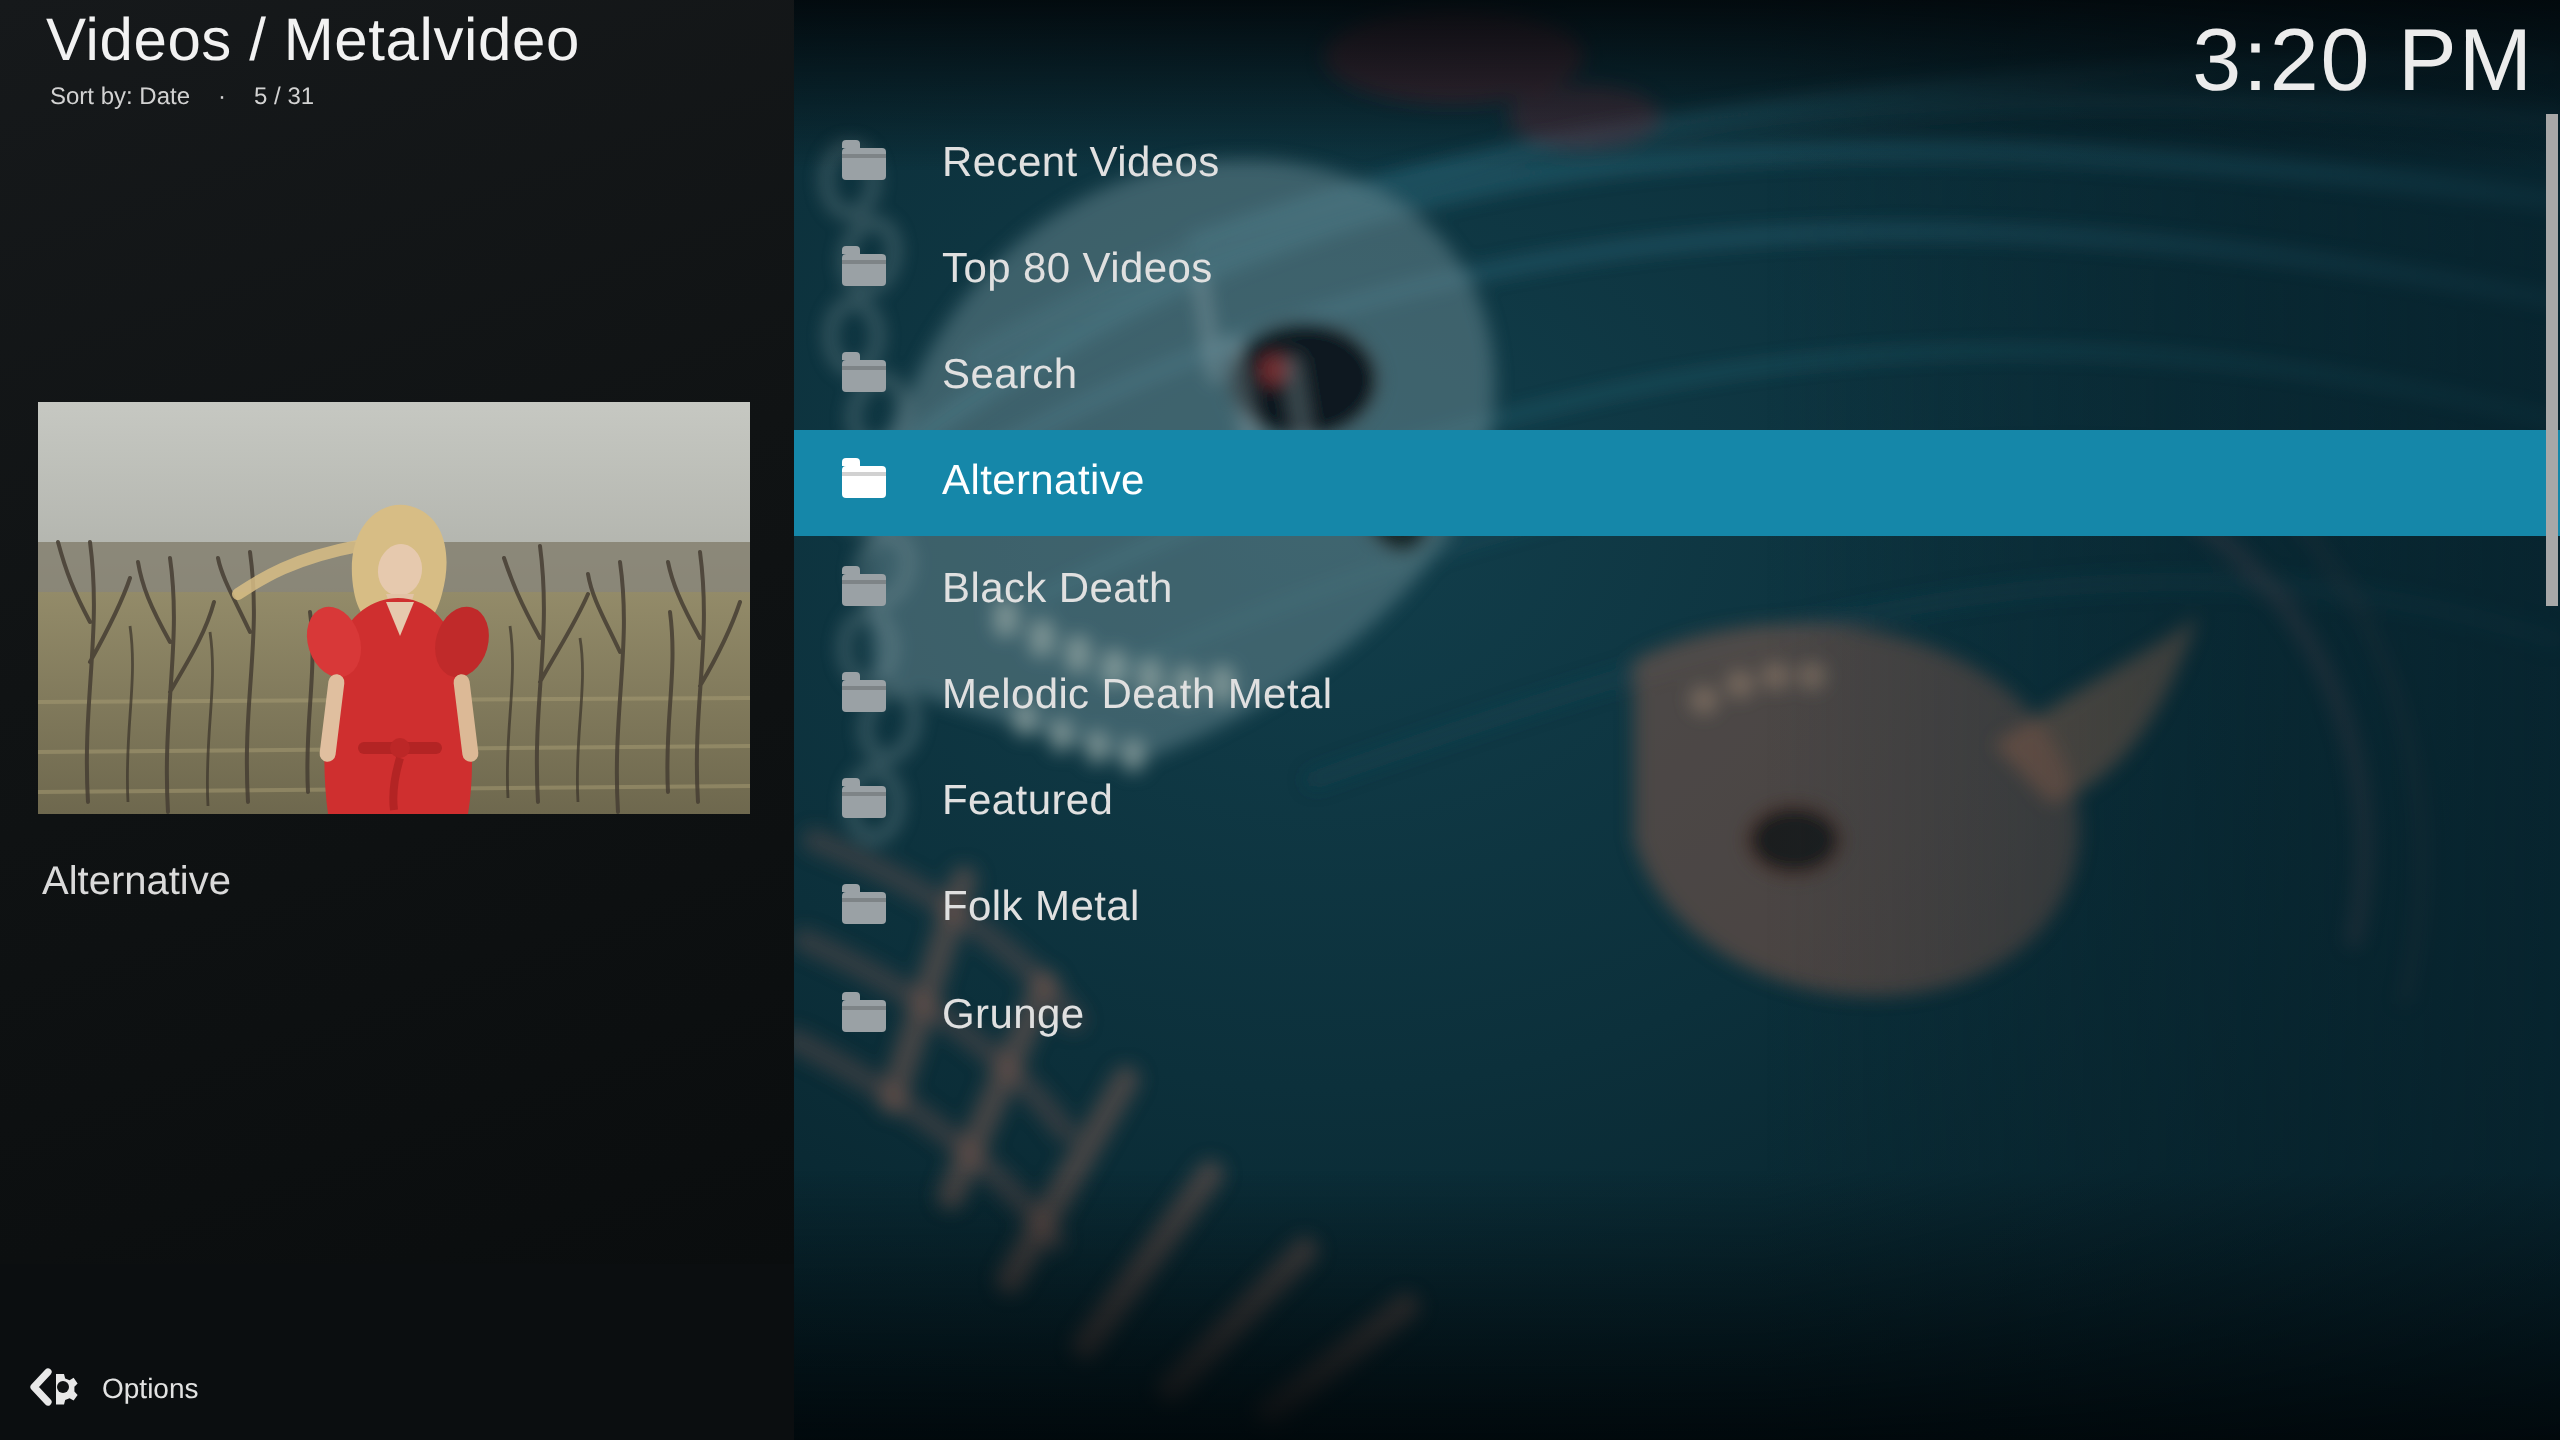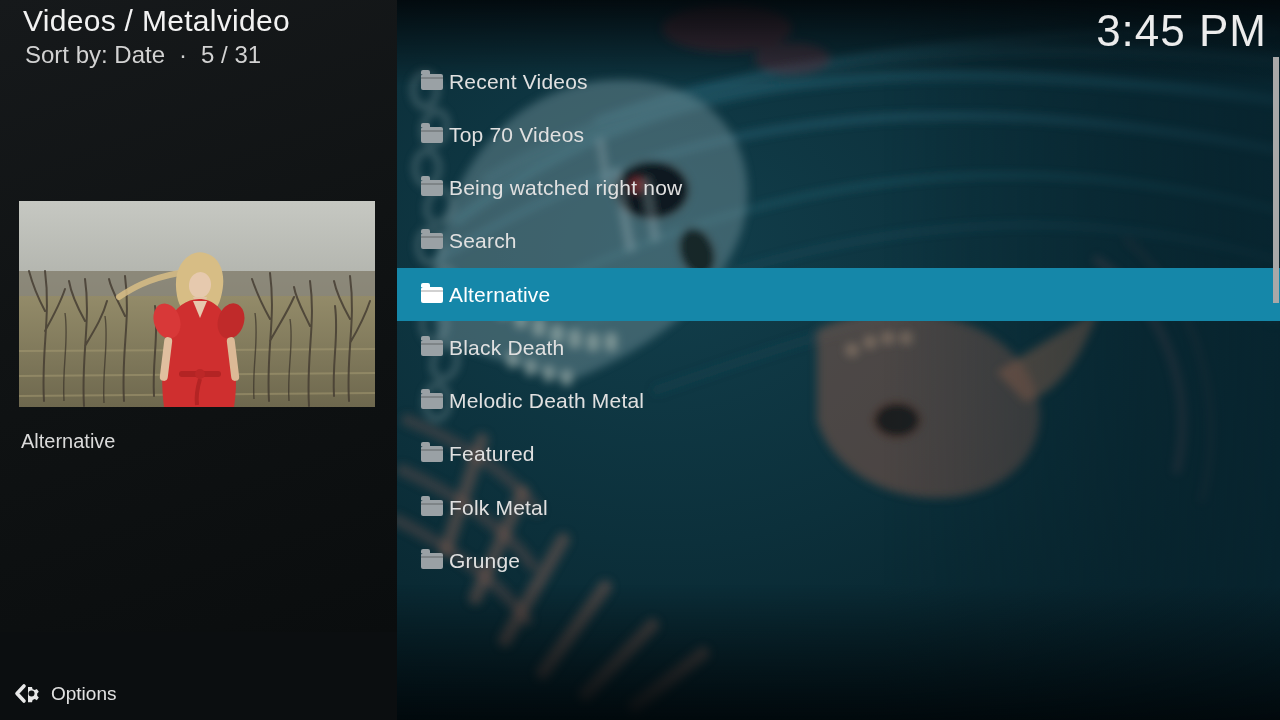--- a/index.html
+++ b/index.html
@@ -19,7 +19,7 @@
     color:#f2f2f2; letter-spacing:.3px; white-space:nowrap;
   }
   .page-subtitle {
-    position:absolute; left:25px; top:41px; font-size:24px; color:#d2d2d2;
+    position:absolute; left:25px; top:41px; font-size:12px; color:#d2d2d2;
     display:flex; gap:14px; align-items:baseline; white-space:nowrap;
   }
   .thumb {

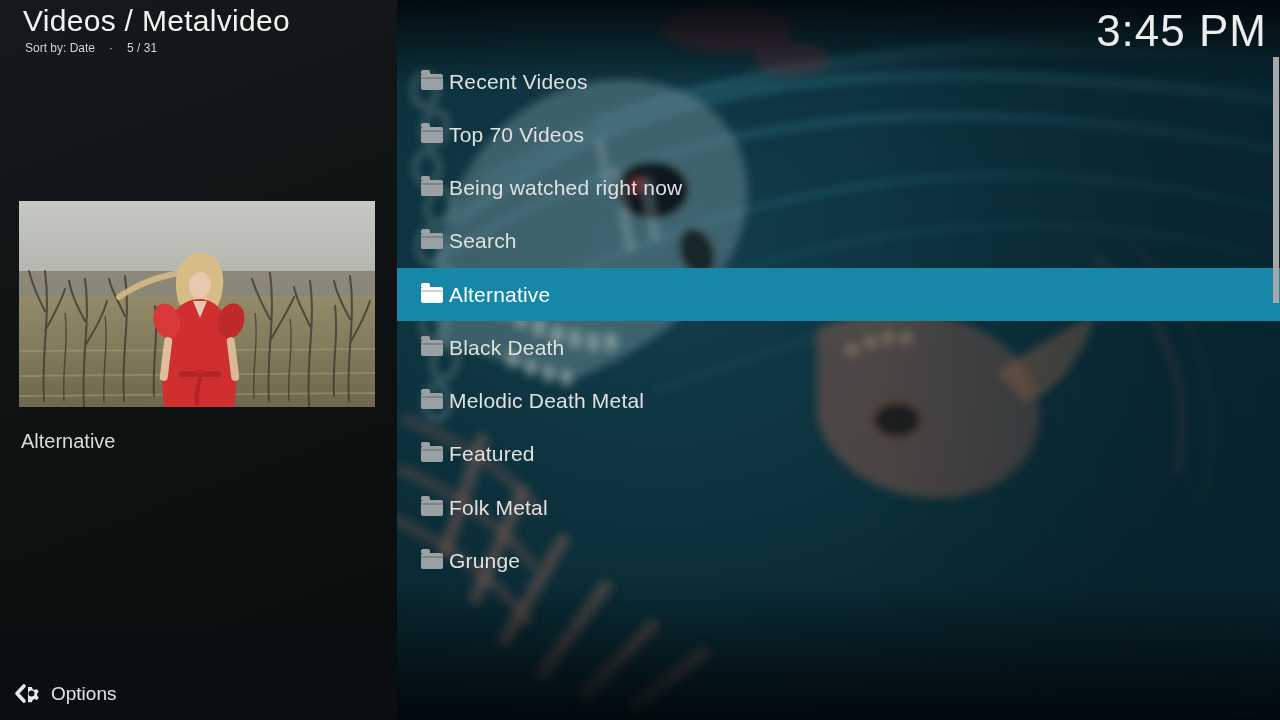--- a/index.html
+++ b/index.html
@@ -262,7 +262,7 @@
   </div>
 </div>
 
-<div class="clock">3:45 PM</div>
+<div class="clock">3:20 PM</div>
 
 <div class="list">
   <div class="row">

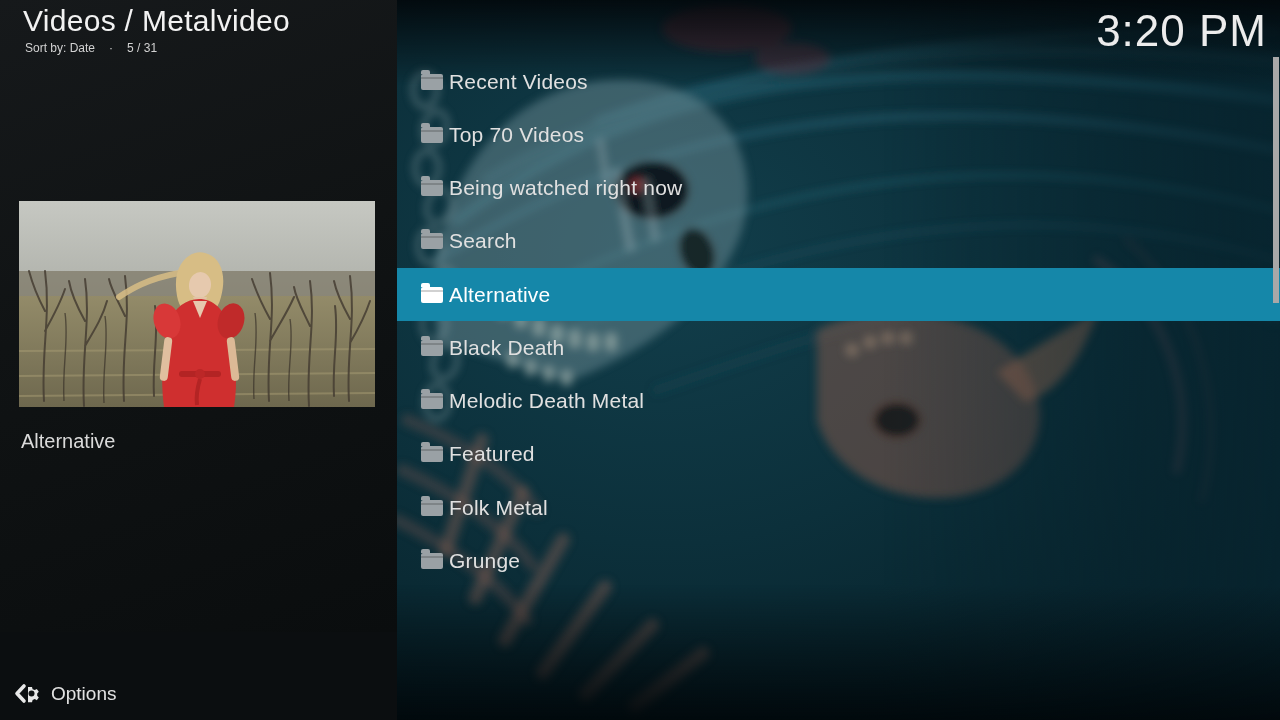--- a/index.html
+++ b/index.html
@@ -58,7 +58,7 @@
     height:53.25px; display:flex; align-items:center; padding-left:24px;
     cursor:pointer;
   }
-  .row .label { margin-left:6px; font-size:21px; color:#e0e0e0; letter-spacing:.2px; }
+  .row .label { margin-left:28px; font-size:21px; color:#e0e0e0; letter-spacing:.2px; }
   .row.selected .label { color:#ffffff; }
   .folder {
     width:22px; height:16px; background:#9aa1a5; border-radius:2px;

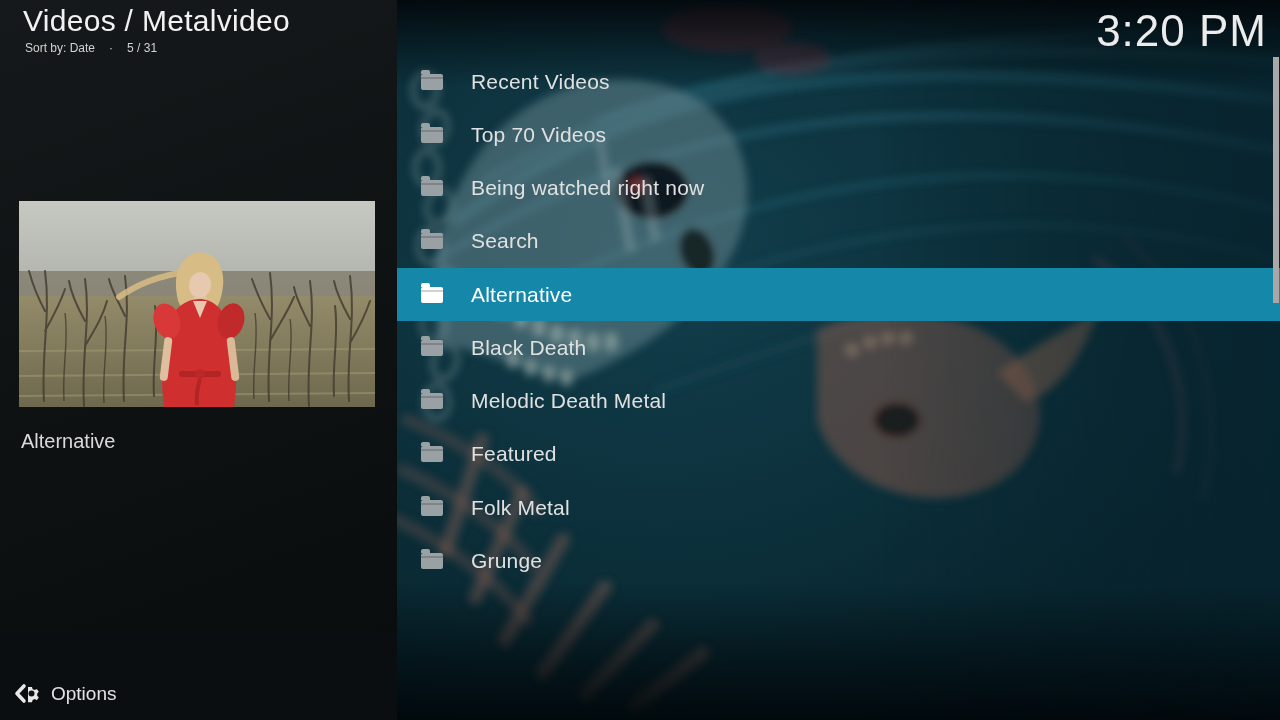--- a/index.html
+++ b/index.html
@@ -271,7 +271,7 @@
   </div>
   <div class="row">
     <span class="folder"></span>
-    <span class="label">Top 70 Videos</span>
+    <span class="label">Top 80 Videos</span>
   </div>
   <div class="row">
     <span class="folder"></span>

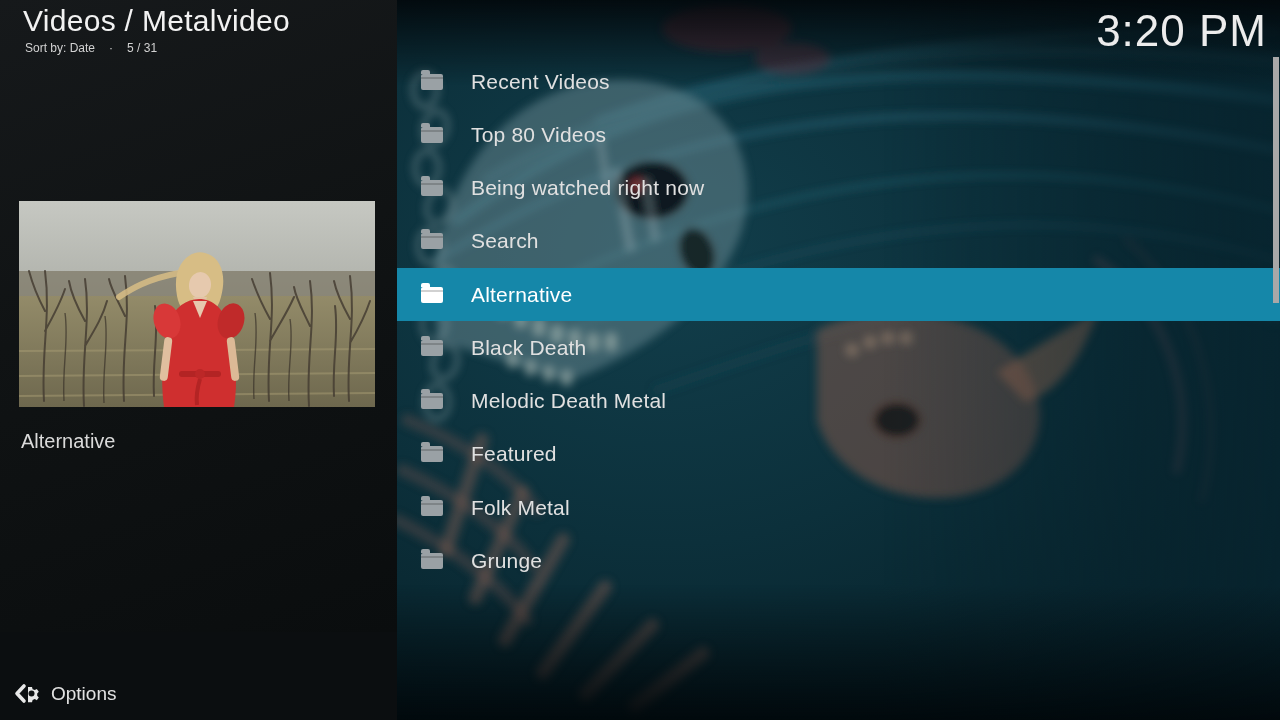--- a/index.html
+++ b/index.html
@@ -275,10 +275,6 @@
   </div>
   <div class="row">
     <span class="folder"></span>
-    <span class="label">Being watched right now</span>
-  </div>
-  <div class="row">
-    <span class="folder"></span>
     <span class="label">Search</span>
   </div>
   <div class="row selected" style="background: rgb(21, 135, 169);">

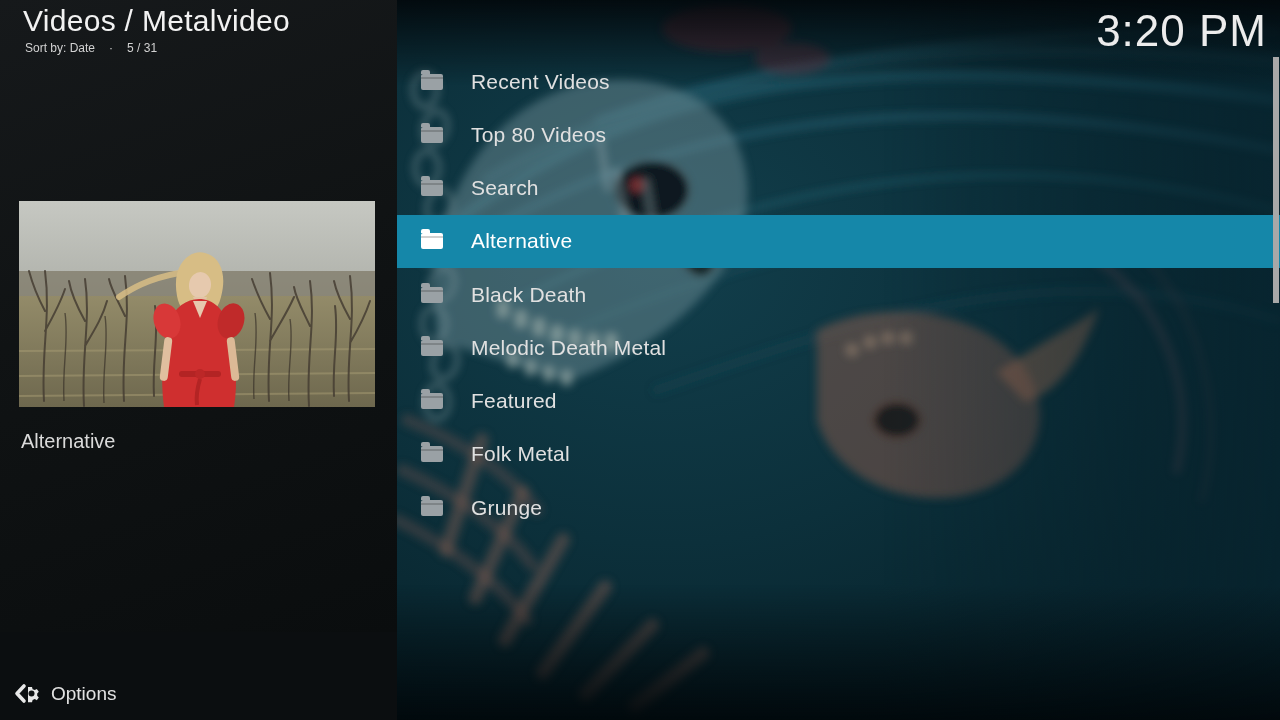--- a/index.html
+++ b/index.html
@@ -34,7 +34,7 @@
     position:absolute; left:14px; top:680px; display:flex; align-items:center;
     gap:10px; cursor:pointer;
   }
-  .options-btn .label { font-size:19px; color:#e2e2e2; }
+  .options-btn .label { font-size:14px; color:#e2e2e2; }
   
   .art { position:absolute; left:397px; top:0; width:883px; height:720px; z-index:0; }
   .shade-top {

